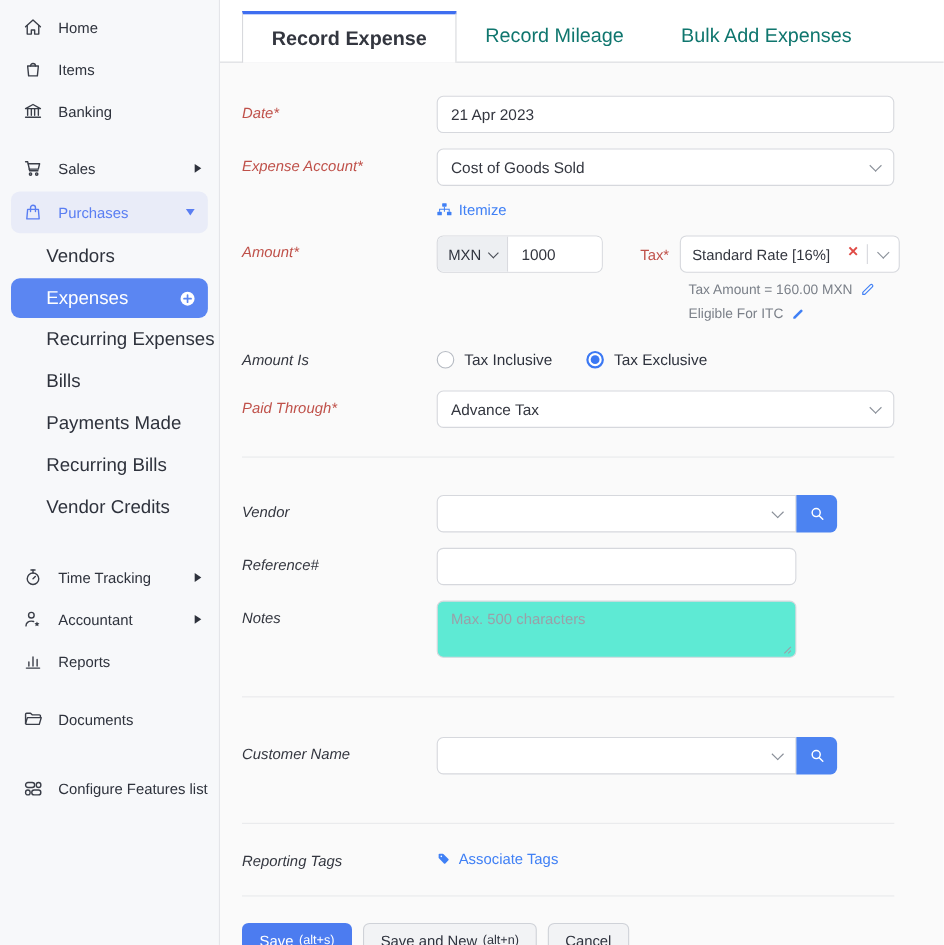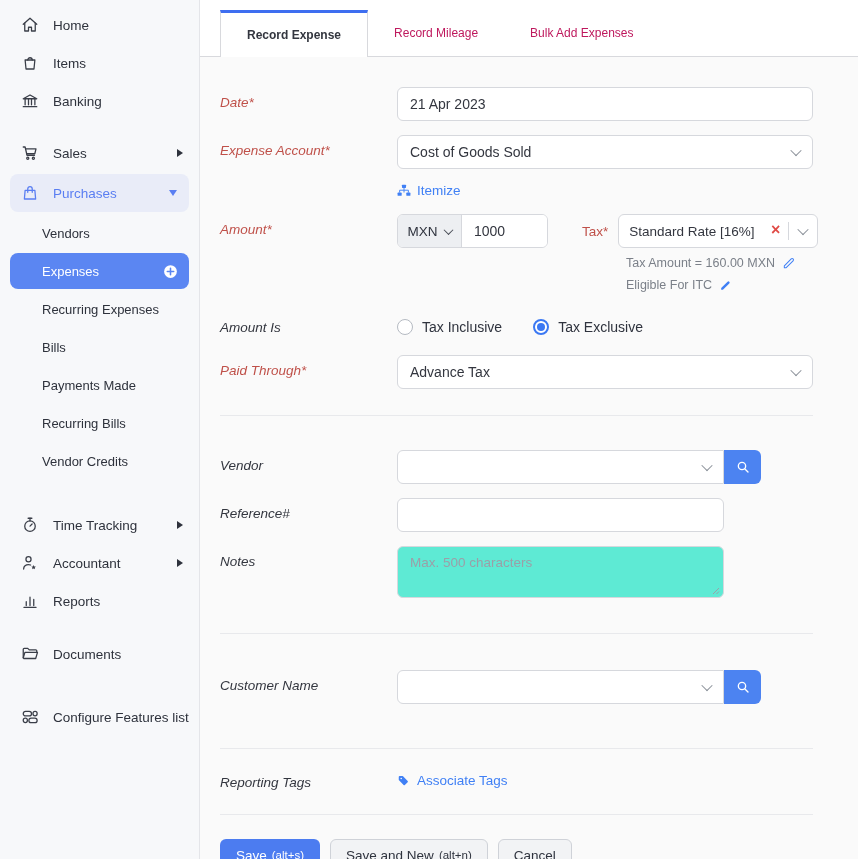--- a/index.html
+++ b/index.html
@@ -25,7 +25,7 @@
   
   .main { flex:1; display:flex; flex-direction:column; background:#fafafa; min-width:0; }
   .tabbar { background:#fff; border-bottom:1px solid #d8d9dd; height:57px; padding:10px 0 0 20px; display:flex; align-items:flex-end; flex-shrink:0; }
-  .tab { height:47px; display:flex; align-items:center; padding:16px 26px; font-size:12px; cursor:pointer; }
+  .tab { height:47px; display:flex; align-items:center; padding:16px 26px; font-size:18px; cursor:pointer; }
   .tab.active { background:#fff; border:1px solid #d8d9dd; border-bottom:none; border-top:3px solid #3e6ef0; color:#33363f; font-weight:bold; margin-bottom:-1px; position:relative; z-index:1; }
   .tab.inactive { color:#be185d;justify-content:center; }
 

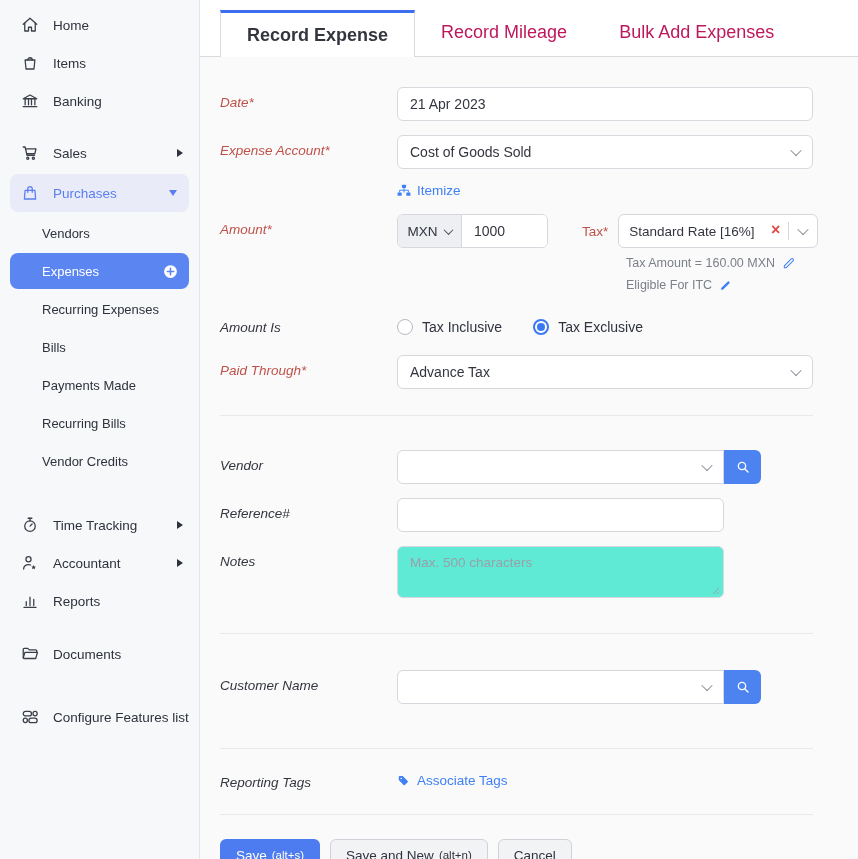--- a/index.html
+++ b/index.html
@@ -27,7 +27,7 @@
   .tabbar { background:#fff; border-bottom:1px solid #d8d9dd; height:57px; padding:10px 0 0 20px; display:flex; align-items:flex-end; flex-shrink:0; }
   .tab { height:47px; display:flex; align-items:center; padding:16px 26px; font-size:18px; cursor:pointer; }
   .tab.active { background:#fff; border:1px solid #d8d9dd; border-bottom:none; border-top:3px solid #3e6ef0; color:#33363f; font-weight:bold; margin-bottom:-1px; position:relative; z-index:1; }
-  .tab.inactive { color:#be185d;justify-content:center; }
+  .tab.inactive { color:#0f766e;justify-content:center; }
 
   .content { flex:1; padding:30px 45px 0 20px; overflow:hidden; }
 

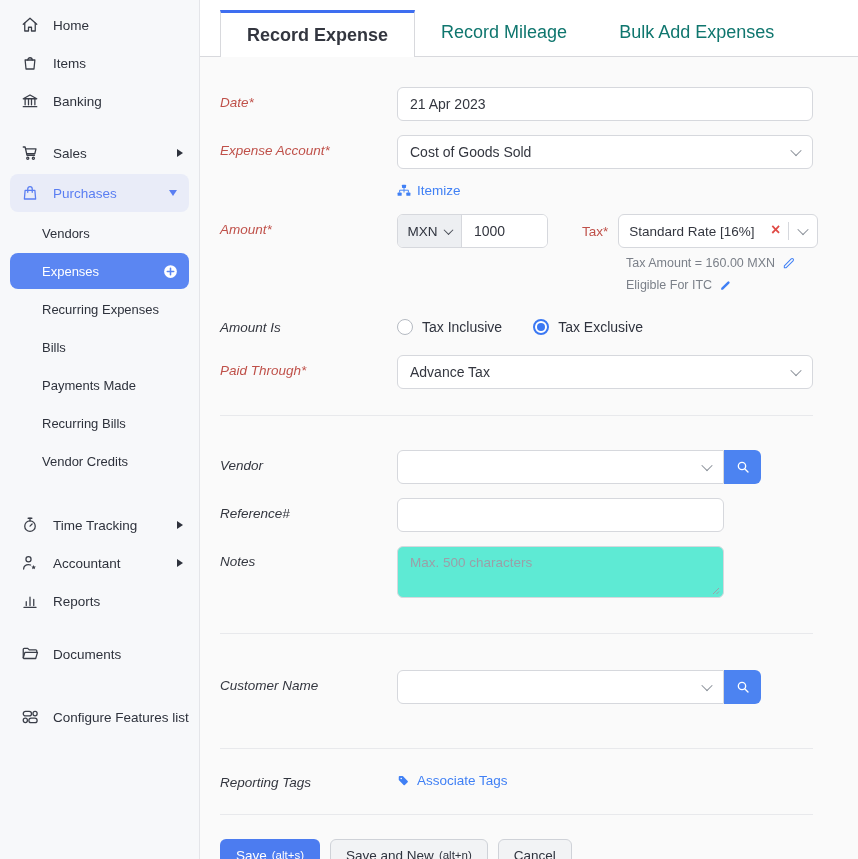--- a/index.html
+++ b/index.html
@@ -18,7 +18,7 @@
   .spacer-sm { height:14px; } .spacer-md { height:26px; } .spacer-15 { height:15px; } .spacer-25 { height:25px; }
   .purchases-row { margin:2px 10px; border-radius:8px; background:#e9ecf8; height:38px; padding:0 12px 0 10px; color:#5a7ef2; }
   .purchases-row .s-icon { color:#5a7ef2; }
-  .sub-item { display:flex; align-items:center; height:38px; padding-left:42px; font-size:13px; color:#2e323c; cursor:pointer; }
+  .sub-item { display:flex; align-items:center; height:38px; padding-left:42px; font-size:17px; color:#2e323c; cursor:pointer; }
   .expenses-row { margin:1px 10px; border-radius:8px; background:#5b86f2; color:#fff; height:36px; padding-left:32px; padding-right:10px; }
   .expenses-row .s-label { flex:1; }
 

